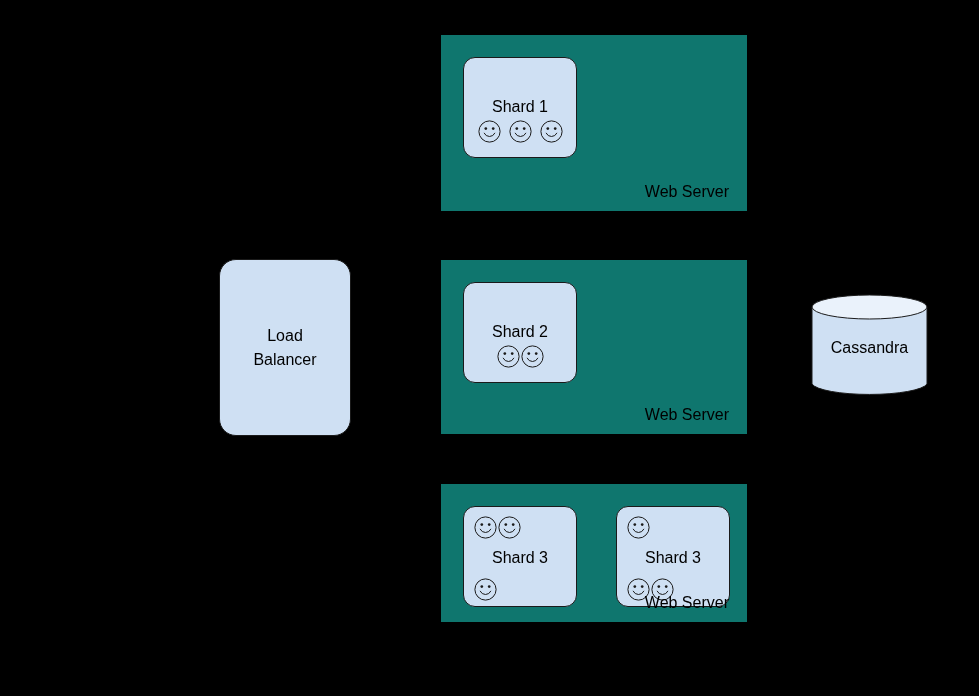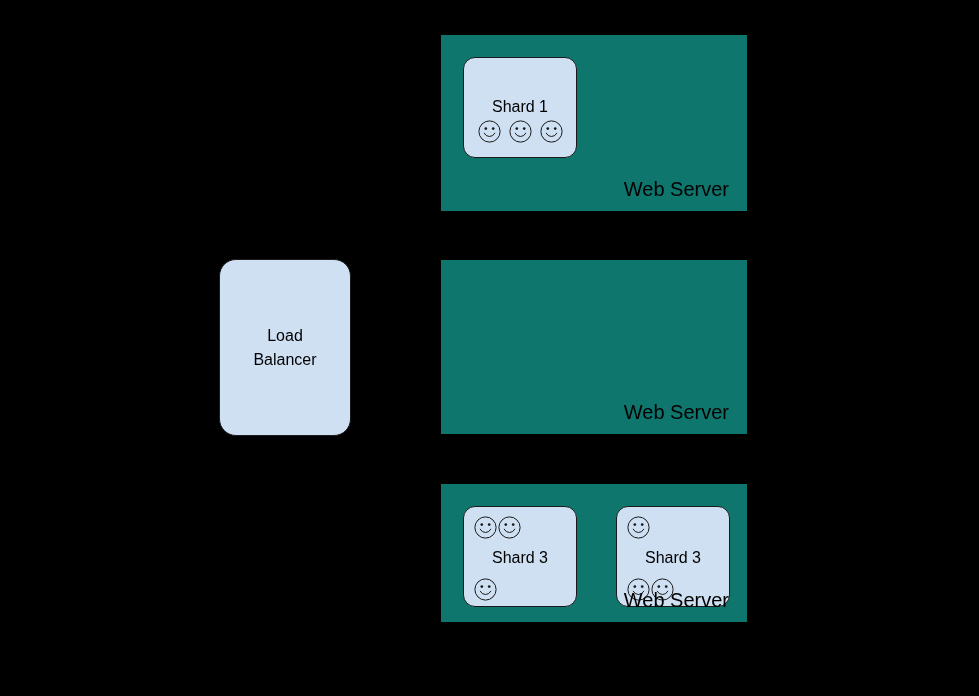--- a/index.html
+++ b/index.html
@@ -57,7 +57,7 @@
     position: absolute;
     right: 18px;
     bottom: 10px;
-    font-size: 20px;
+    font-size: 16px;
     white-space: nowrap;
   }
 

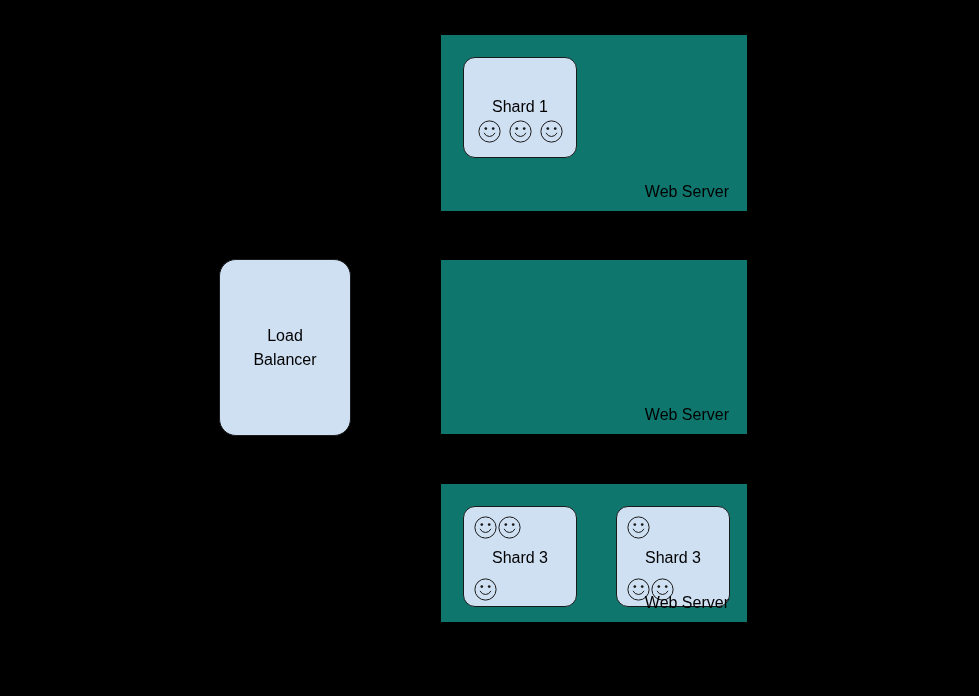--- a/index.html
+++ b/index.html
@@ -181,6 +181,23 @@
   </div>
 
   <div class="web-server ws-2">
+    <div class="shard shard-left shard-top layout-a">
+      <div class="shard-label">Shard 2</div>
+      <div class="smiley-row">
+        <span class="smiley"><svg width="23" height="23" viewBox="0 0 23 23">
+              <circle cx="11.5" cy="11.5" r="10.6" fill="none" stroke="#1a1a1a" stroke-width="1"></circle>
+              <circle cx="7.8" cy="8.6" r="1.35" fill="#1a1a1a"></circle>
+              <circle cx="15.2" cy="8.6" r="1.35" fill="#1a1a1a"></circle>
+              <path d="M6.2,13.2 A5.9,5.9 0 0 0 16.8,13.2" fill="none" stroke="#1a1a1a" stroke-width="1" stroke-linecap="round"></path>
+            </svg></span>
+        <span class="smiley gap-tight"><svg width="23" height="23" viewBox="0 0 23 23">
+              <circle cx="11.5" cy="11.5" r="10.6" fill="none" stroke="#1a1a1a" stroke-width="1"></circle>
+              <circle cx="7.8" cy="8.6" r="1.35" fill="#1a1a1a"></circle>
+              <circle cx="15.2" cy="8.6" r="1.35" fill="#1a1a1a"></circle>
+              <path d="M6.2,13.2 A5.9,5.9 0 0 0 16.8,13.2" fill="none" stroke="#1a1a1a" stroke-width="1" stroke-linecap="round"></path>
+            </svg></span>
+      </div>
+    </div>
     <div class="ws-label">Web Server</div>
   </div>
 

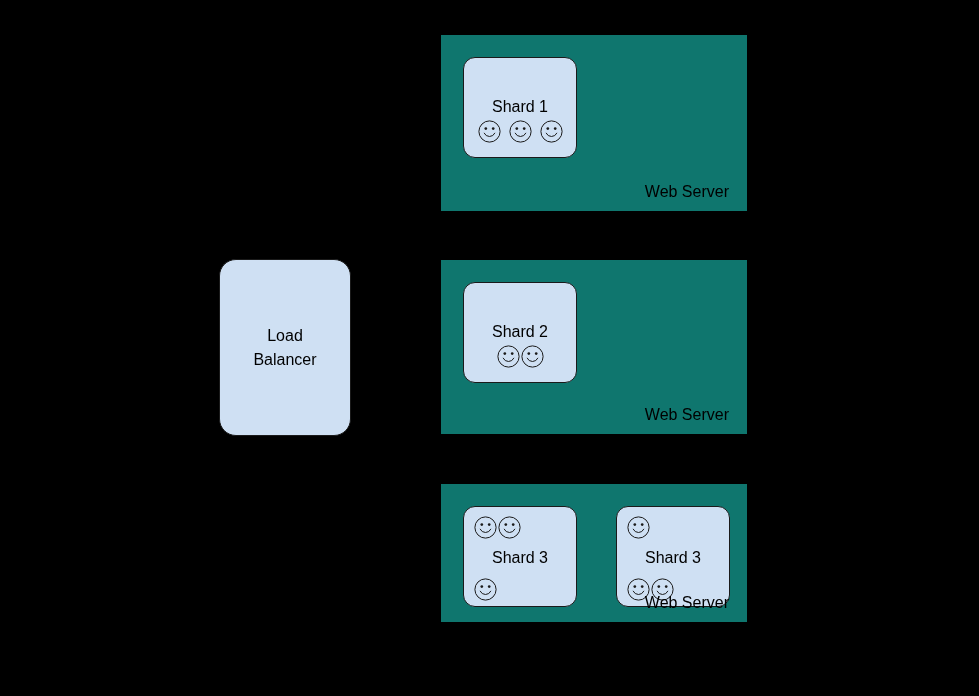--- a/index.html
+++ b/index.html
@@ -255,6 +255,13 @@
     <div class="ws-label">Web Server</div>
   </div>
 
+  <div class="cassandra">
+    <svg width="117" height="103" viewBox="0 0 117 103">
+      <path d="M1,13 L1,90 A58,12 0 0 0 116,90 L116,13 Z" fill="#cfe0f3" stroke="#1a1a1a" stroke-width="1"></path>
+      <ellipse cx="58.5" cy="13" rx="57.5" ry="12" fill="#eaf2fb" stroke="#1a1a1a" stroke-width="1"></ellipse>
+    </svg>
+    <div class="cassandra-label">Cassandra</div>
+  </div>
 
 </div>
 

